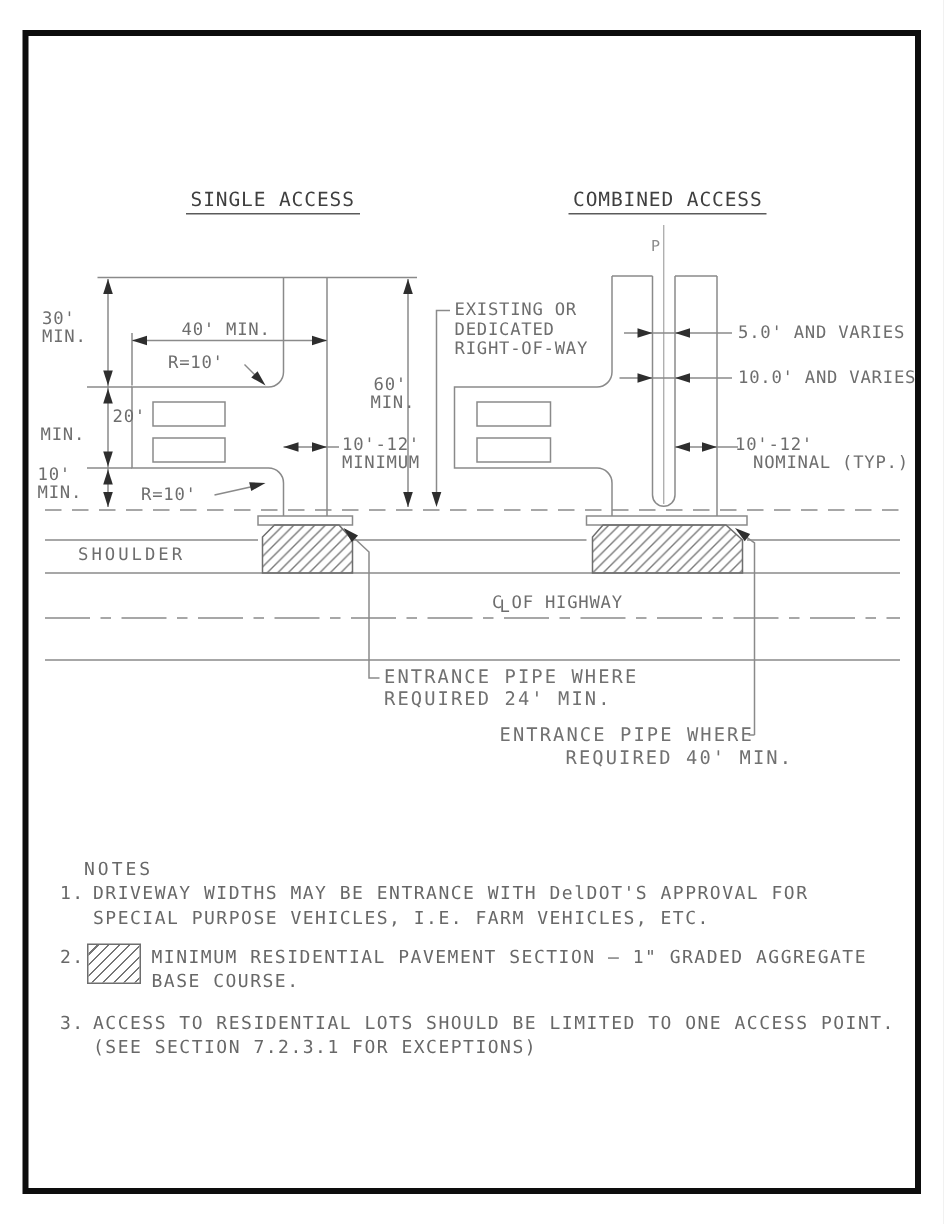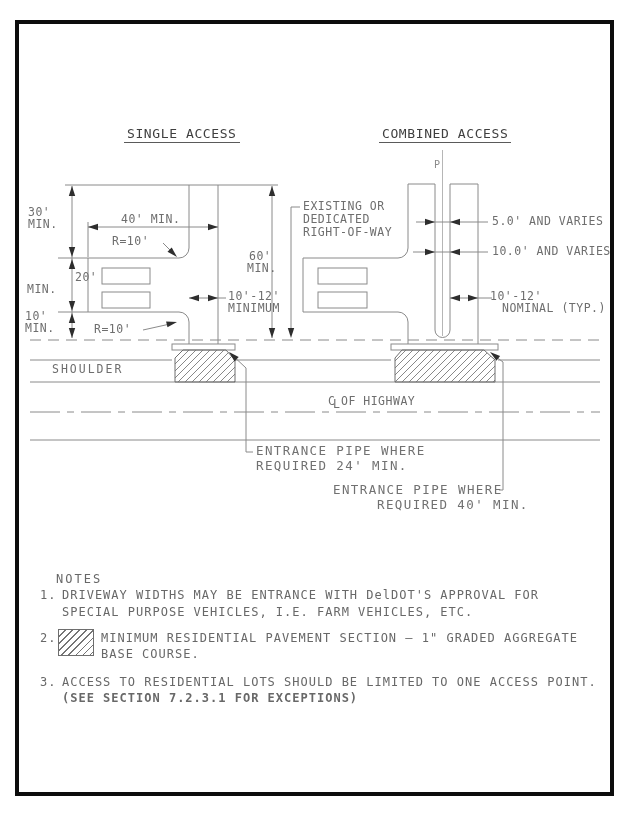--- a/index.html
+++ b/index.html
@@ -172,7 +172,7 @@
 
   <div class="lbl note" style="left:40px;top:676px;">3.</div>
   <div class="lbl note" style="left:62px;top:676px;">ACCESS TO RESIDENTIAL LOTS SHOULD BE LIMITED TO ONE ACCESS POINT.</div>
-  <div class="lbl note" style="left:62px;top:692px;font-weight:bold;">(SEE SECTION 7.2.3.1 FOR EXCEPTIONS)</div>
+  <div class="lbl note" style="left:62px;top:692px;">(SEE SECTION 7.2.3.1 FOR EXCEPTIONS)</div>
 
 </div>
 

